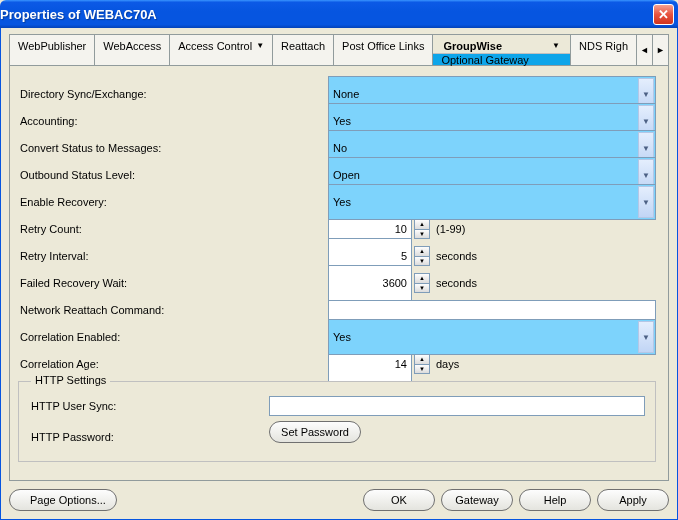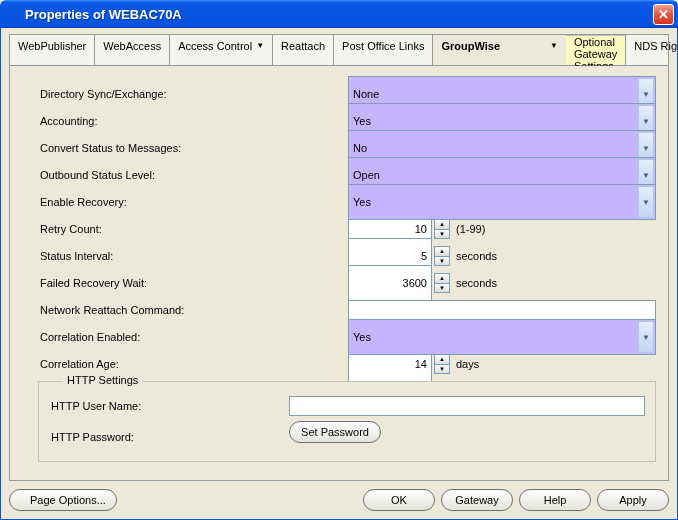--- a/index.html
+++ b/index.html
@@ -16,7 +16,7 @@
   background: linear-gradient(to bottom, #3a95ff 0%, #0c5ae6 8%, #0655e0 40%, #0655e0 88%, #0342b8 100%);
   display: flex;
   align-items: center;
-  padding: 0 4px 0 25px;
+  padding: 0 4px 0 0;
   color: white;
   border-top-left-radius: 6px;
   border-top-right-radius: 6px;

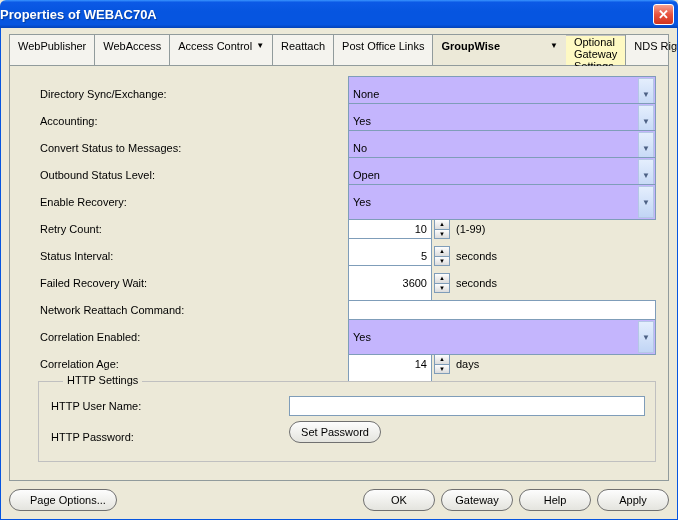--- a/index.html
+++ b/index.html
@@ -81,8 +81,9 @@
 .tab-main { display: flex; align-items: center; }
 .tab-active-wrap {
   display: flex;
+  flex-direction: column;
   border-right: 1px solid #919b9c;
-  background: #fef9c3;
+  background: #0ea5e9;
 }
 .tab-active-wrap .tab { border-right: none; }
 .tab-sub {

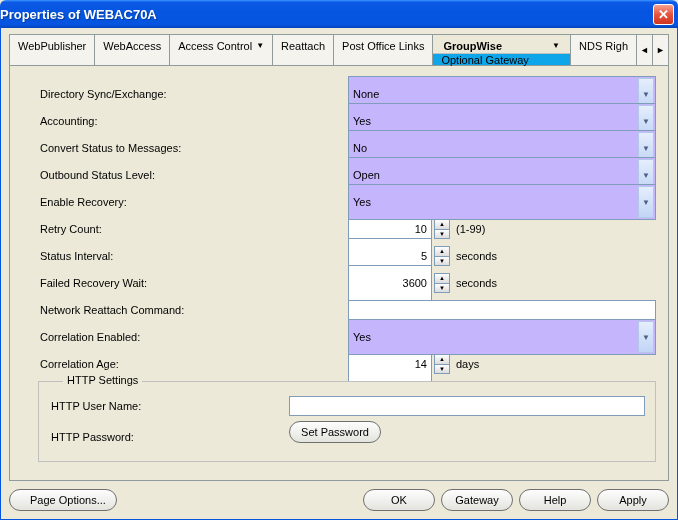--- a/index.html
+++ b/index.html
@@ -110,7 +110,7 @@
   border: 1px solid #919b9c;
   border-top: none;
   background: #ece9d8;
-  padding: 18px 12px 10px 28px;
+  padding: 18px 12px 10px 8px;
   overflow: hidden;
 }
 .form-row {

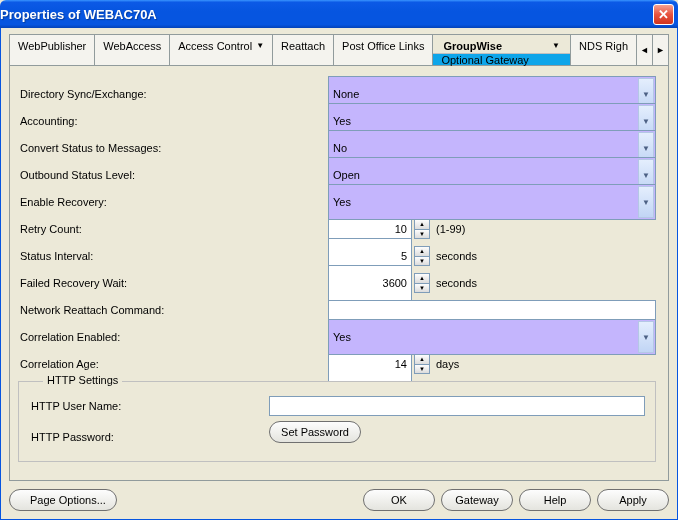--- a/index.html
+++ b/index.html
@@ -127,7 +127,7 @@
   flex: 1;
   height: 36px;
   border: 1px solid #7f9db9;
-  background: #c4b5fd;
+  background: #7dd3fc;
   display: flex;
   align-items: center;
   padding-left: 4px;

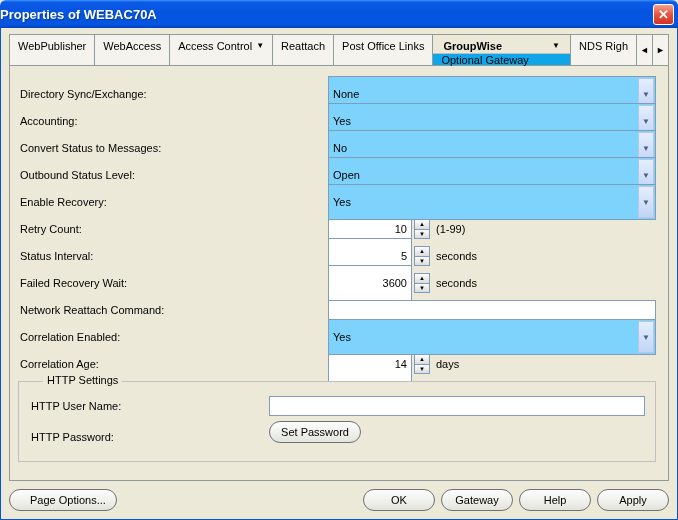--- a/index.html
+++ b/index.html
@@ -317,7 +317,7 @@
     </div>
 
     <div class="form-row">
-      <div class="form-label">Status Interval:</div>
+      <div class="form-label">Retry Interval:</div>
       <div class="numbox">5</div>
       <div class="spinner">
           <div class="spin-btn">▲</div>

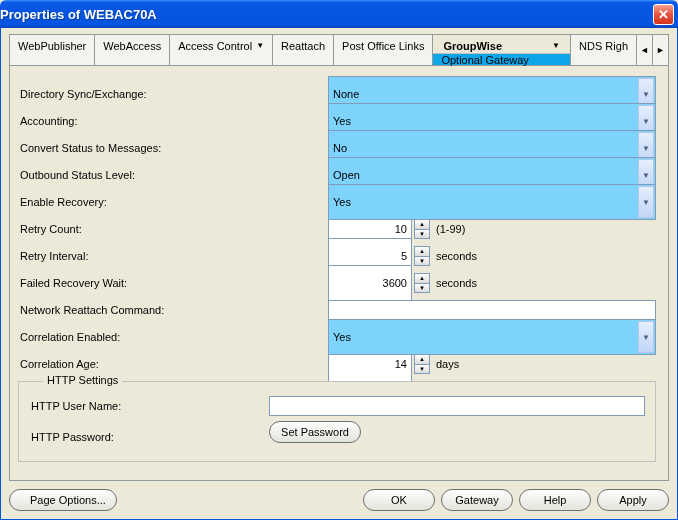--- a/index.html
+++ b/index.html
@@ -192,7 +192,7 @@
 .fieldset-legend {
   position: absolute;
   top: -8px;
-  left: 24px;
+  left: 12px;
   background: #ece9d8;
   padding: 0 4px;
 }

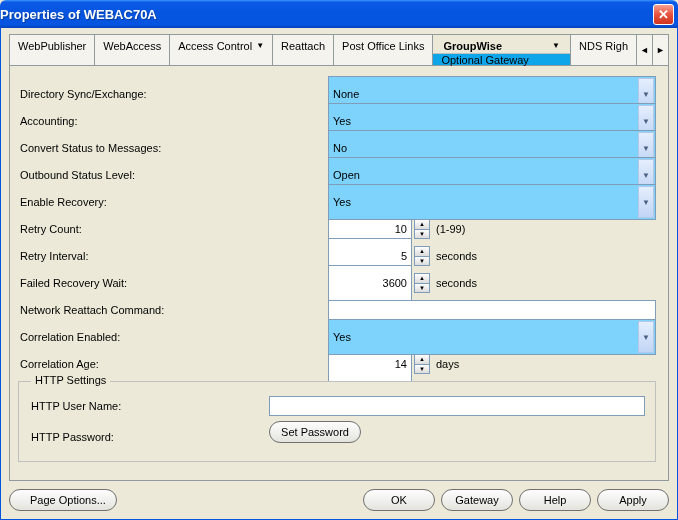--- a/index.html
+++ b/index.html
@@ -362,7 +362,7 @@
     <div class="fieldset">
       <div class="fieldset-legend">HTTP Settings</div>
       <div class="form-row">
-        <div class="inner-label">HTTP User Name:</div>
+        <div class="inner-label">HTTP User Sync:</div>
         <div class="textfield"></div>
       </div>
       <div class="form-row" style="margin-bottom:0;align-items:flex-end;">

